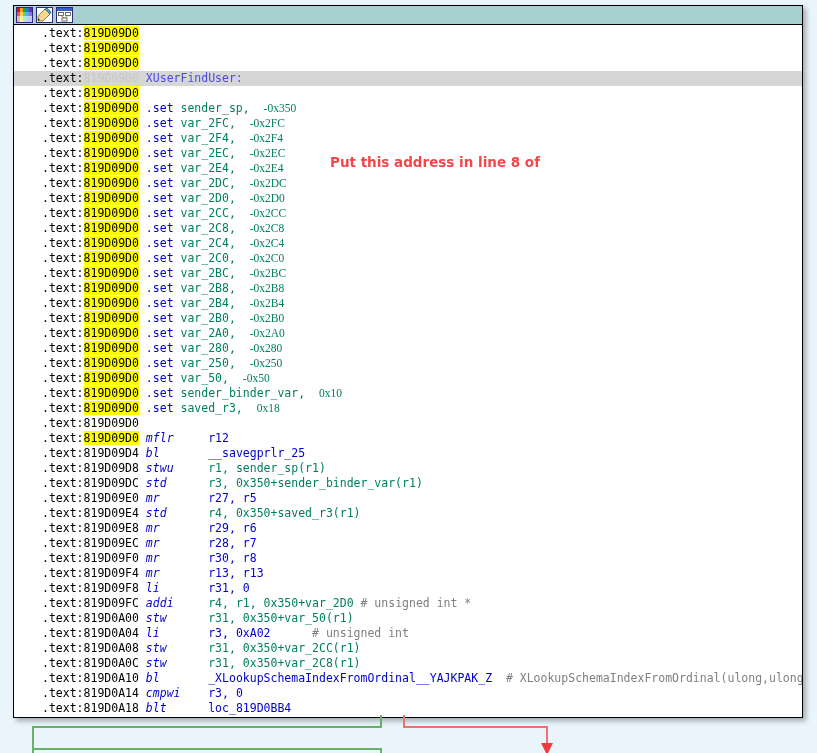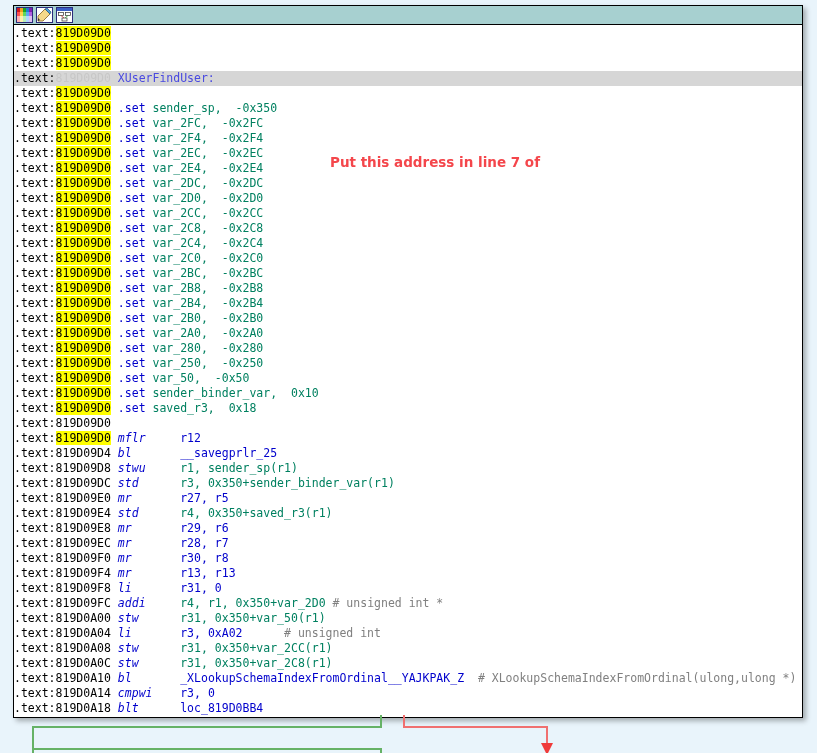--- a/index.html
+++ b/index.html
@@ -34,7 +34,7 @@
     font-size:11.5px;line-height:15px;
     white-space:pre;
   }
-  .ln{height:15px;line-height:15px;white-space:pre;}
+  .ln{height:15px;line-height:15px;white-space:pre;padding-left:28px;}
   .ln.sel{background:#d6d6d6;}
   .seg-text{color:#000;}
   .addr{background:#ffff00;color:#000;}

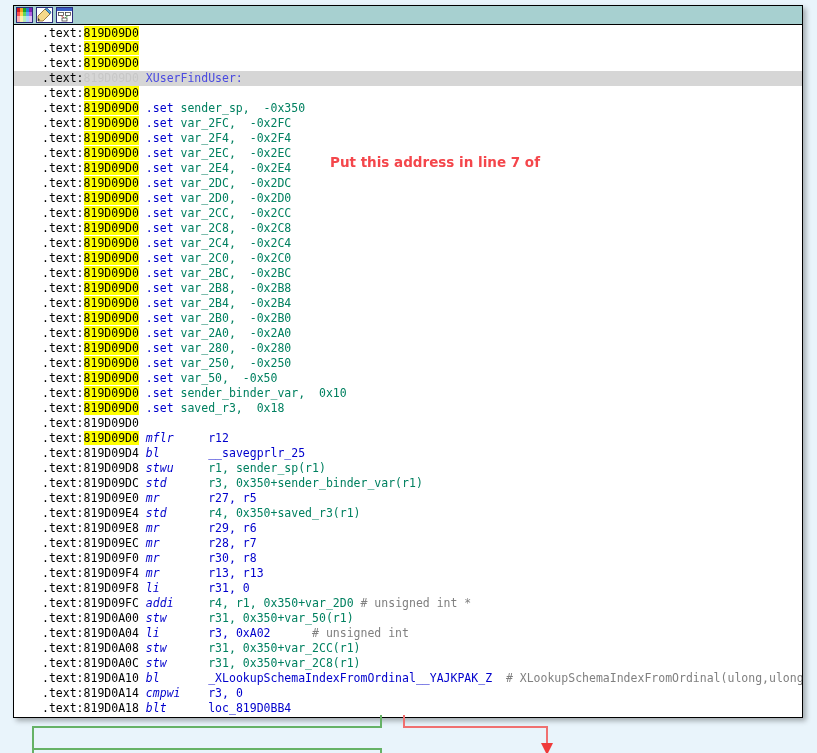--- a/index.html
+++ b/index.html
@@ -43,7 +43,7 @@
   .op{color:#0000cc;}
   .dir{color:#0000cc;}
   .var{color:#008060;}
-  .num{color:#008060;}
+  .num{color:#008060;font-family:Liberation Serif, serif;}
   .cmt{color:#808080;}
   .lbl{color:#0000cc;text-align:right;}
   .proc{color:#4a4ae0;}

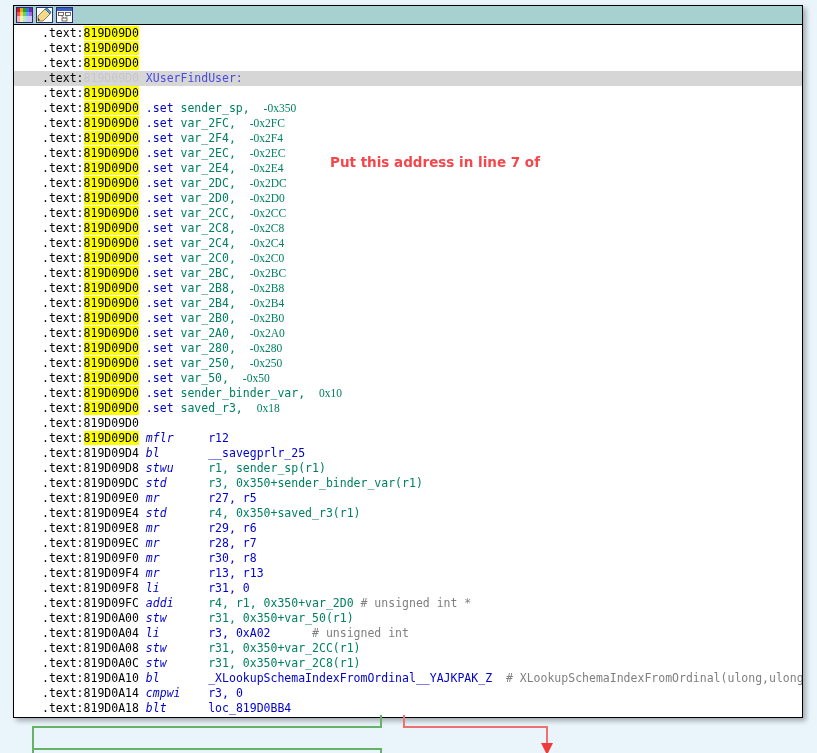--- a/index.html
+++ b/index.html
@@ -118,7 +118,7 @@
 </div>
 
 <div id="annot">
-  <div>Put this address in line 7 of</div>
+  <div>Put this address in line 8 of</div>
 </div>
 
 <svg id="connectors" viewBox="0 0 817 40">

